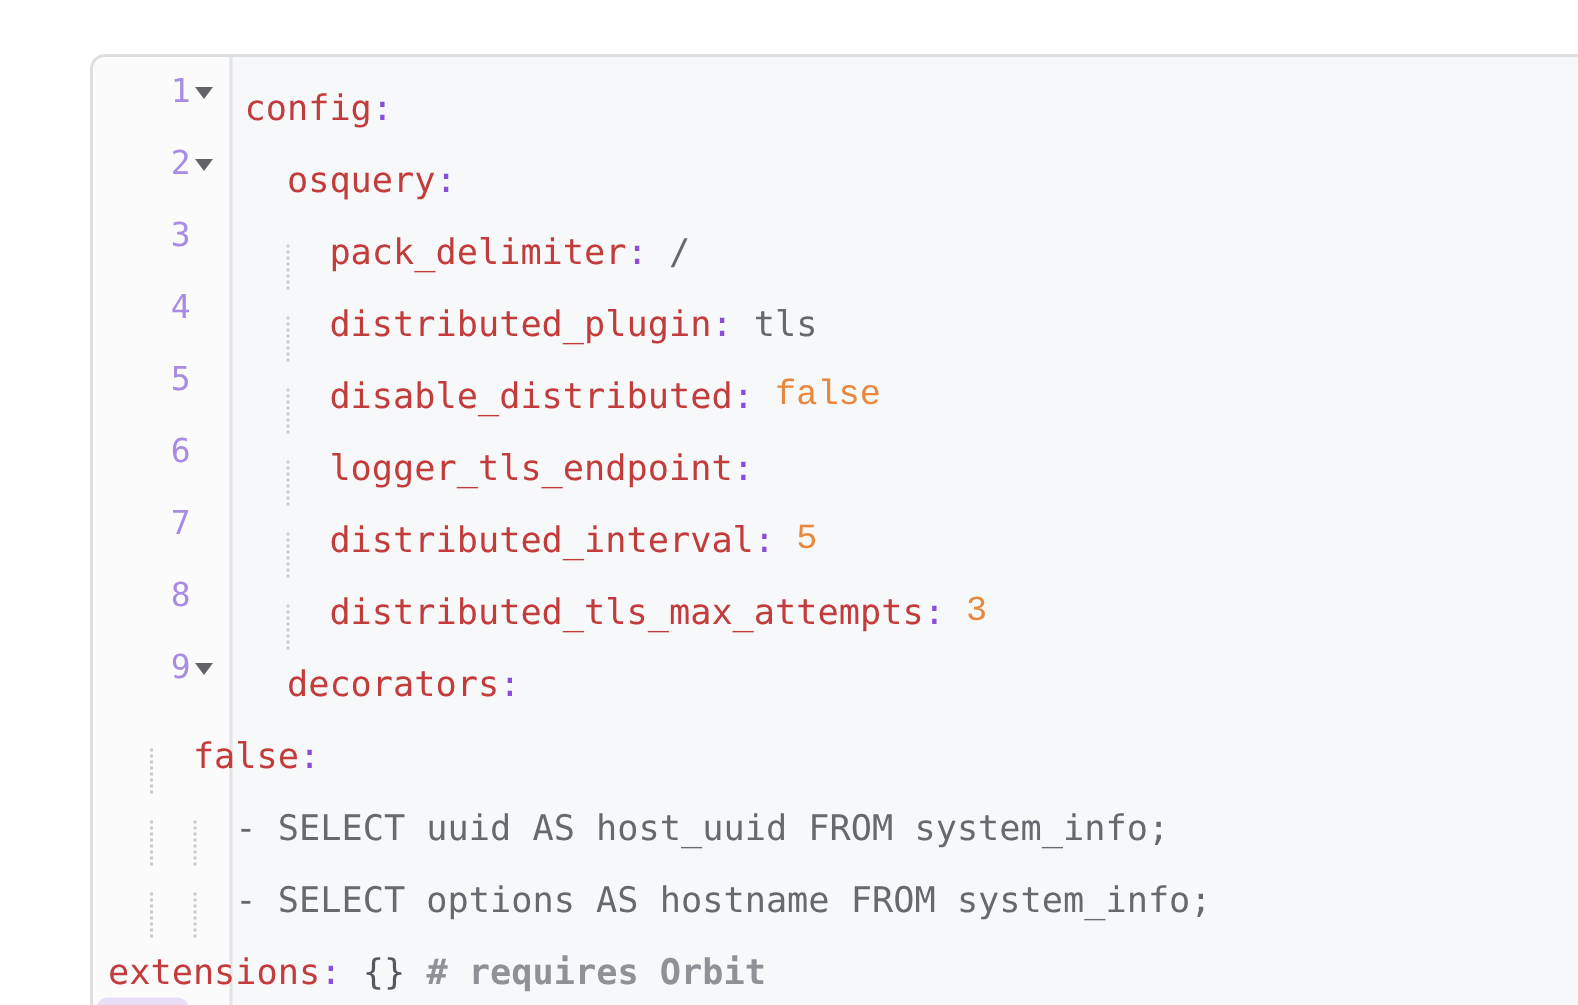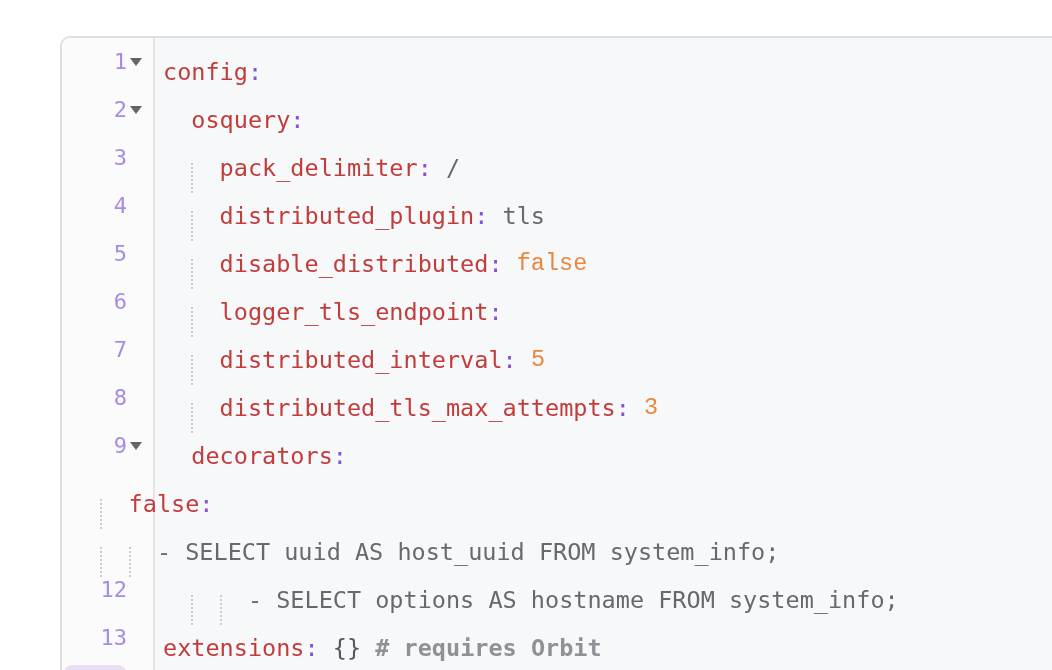--- a/index.html
+++ b/index.html
@@ -245,10 +245,6 @@
           </div>
         </div>
         <div class="row">
-          <div class="gutter-cell">
-            <span class="line-num">12</span>
-            <span class="arrow-slot"></span>
-          </div>
           <div class="code-cell">
             <span class="guide" style="left: calc(2ch + 8px);"></span>
             <span class="guide" style="left: calc(4ch + 8px);"></span>

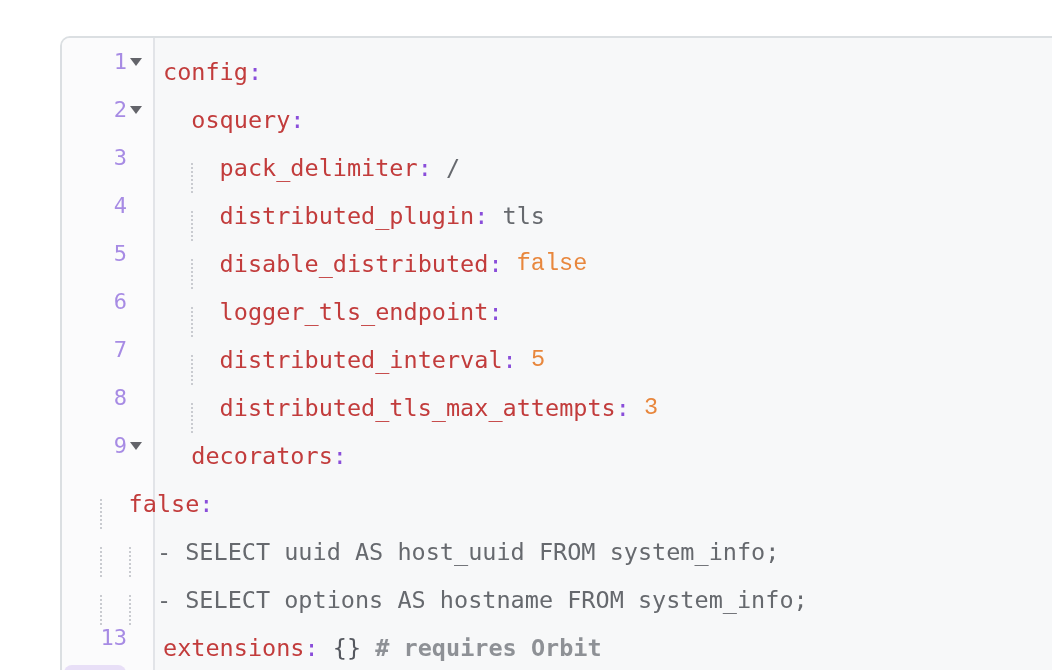--- a/index.html
+++ b/index.html
@@ -252,10 +252,6 @@
           </div>
         </div>
         <div class="row">
-          <div class="gutter-cell">
-            <span class="line-num">13</span>
-            <span class="arrow-slot"></span>
-          </div>
           <div class="code-cell">
             <span class="tok-key">extensions</span>
             <span class="tok-punct">:</span>

